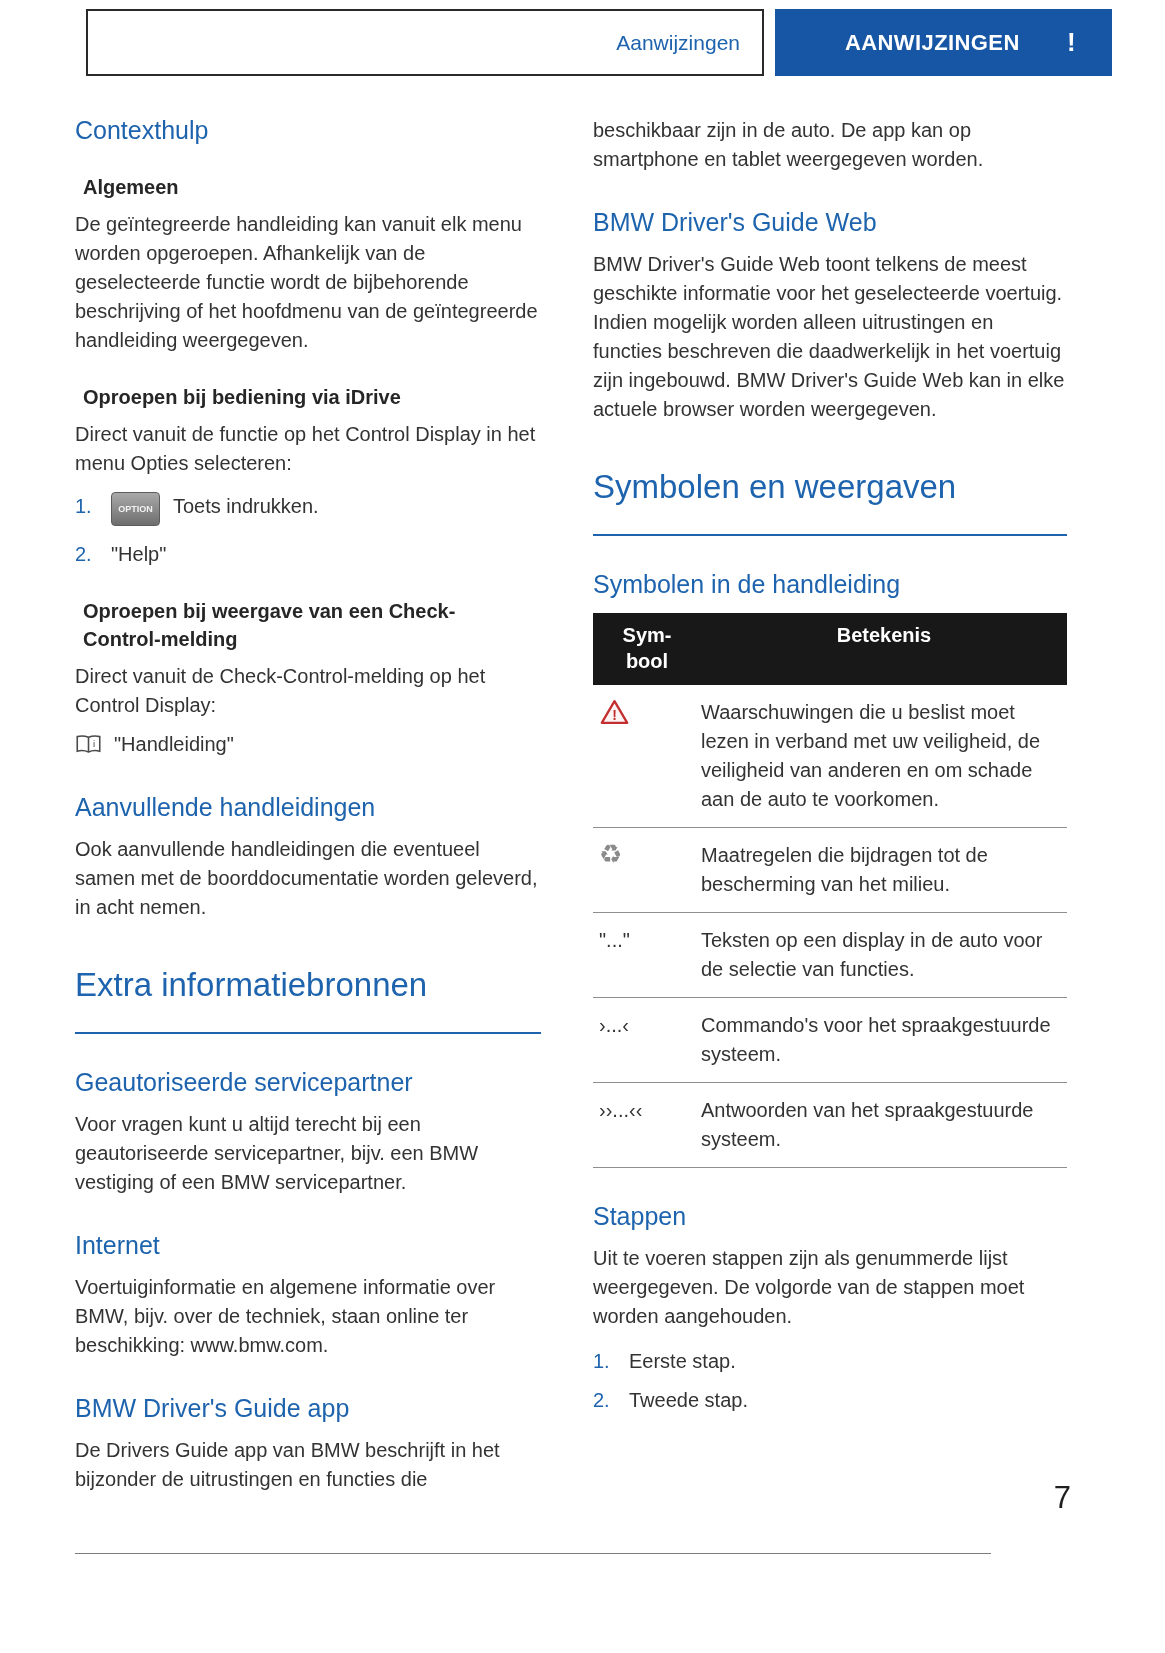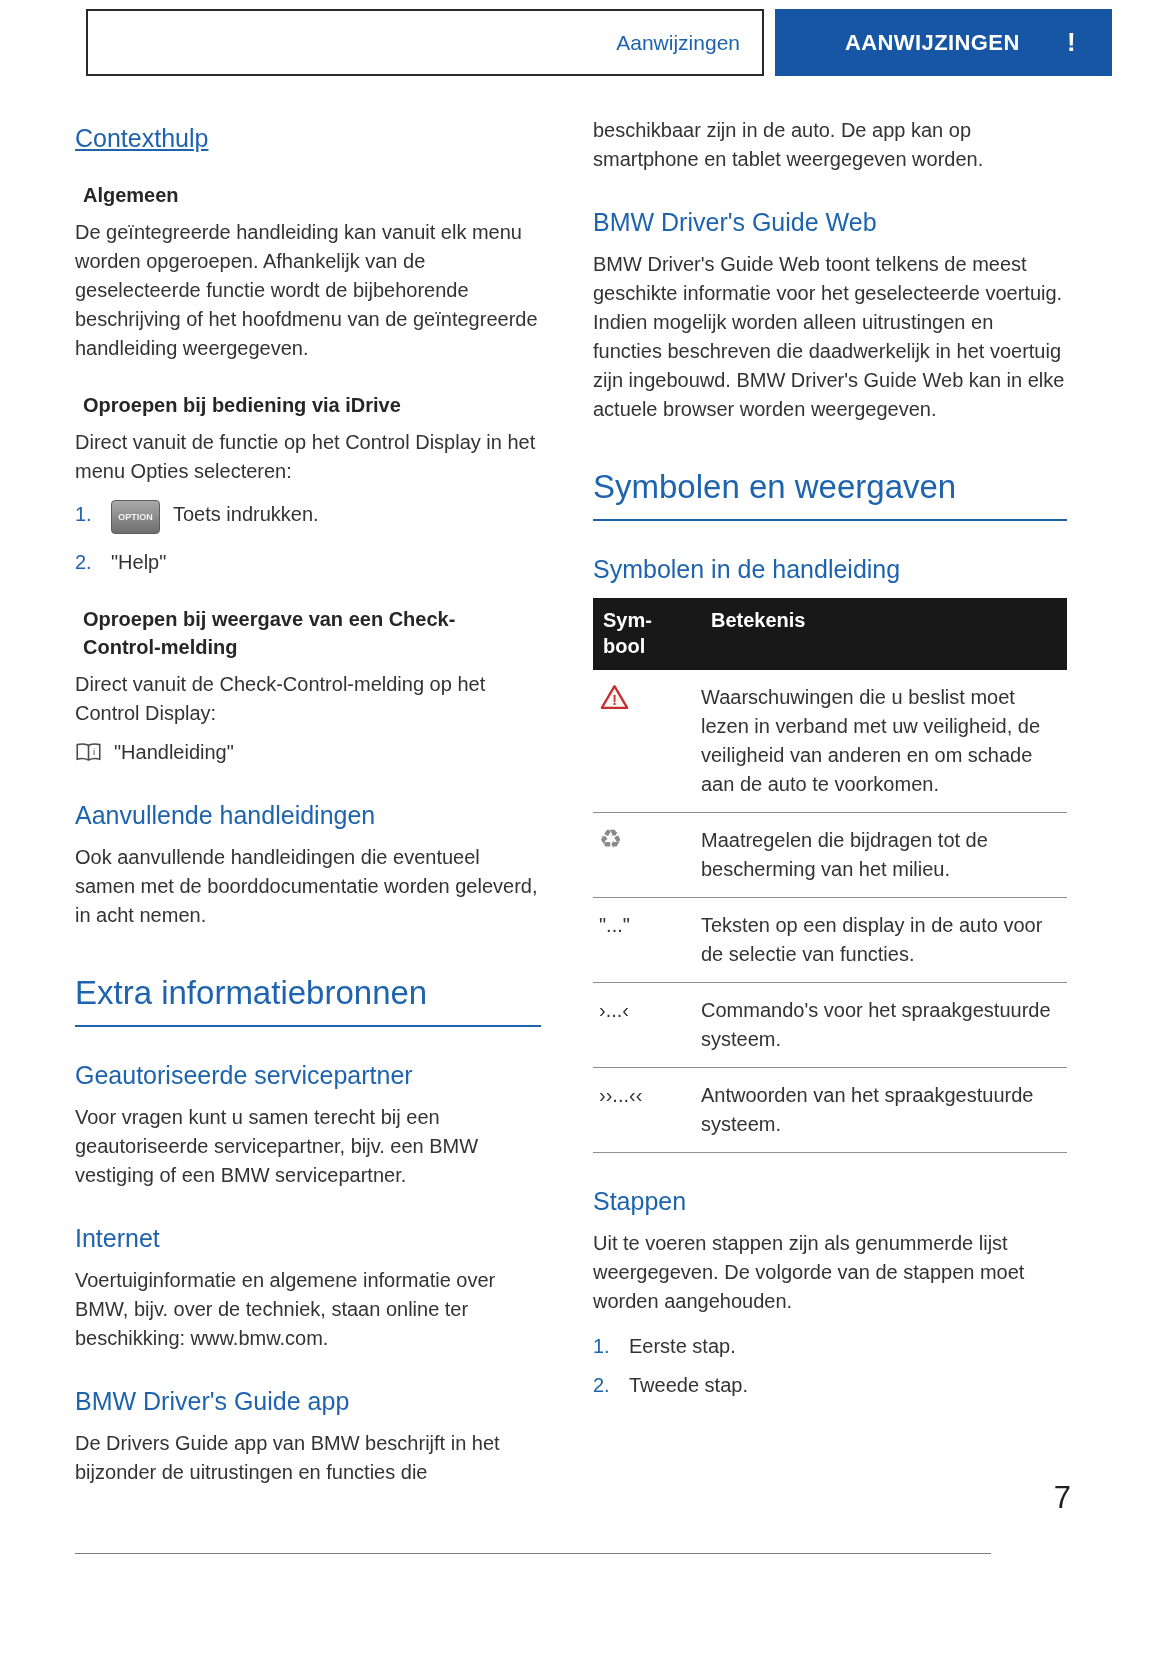--- a/index.html
+++ b/index.html
@@ -37,7 +37,7 @@
     margin:44px 0 26px;
   }
   .h-sub { font-size:25px; font-weight:400; color:var(--accent,#1d63ad); margin:34px 0 13px; }
-  .h-first { margin-top:8px;text-decoration:underline; }
+  .h-first { margin-top:0; }
   .h-bold { font-size:20px; font-weight:bold; color:#262626; margin:28px 8px 9px; line-height:28px; }
   .body-p { font-size:20px; line-height:29px; color:#333333; margin:0 0 10px; }
 

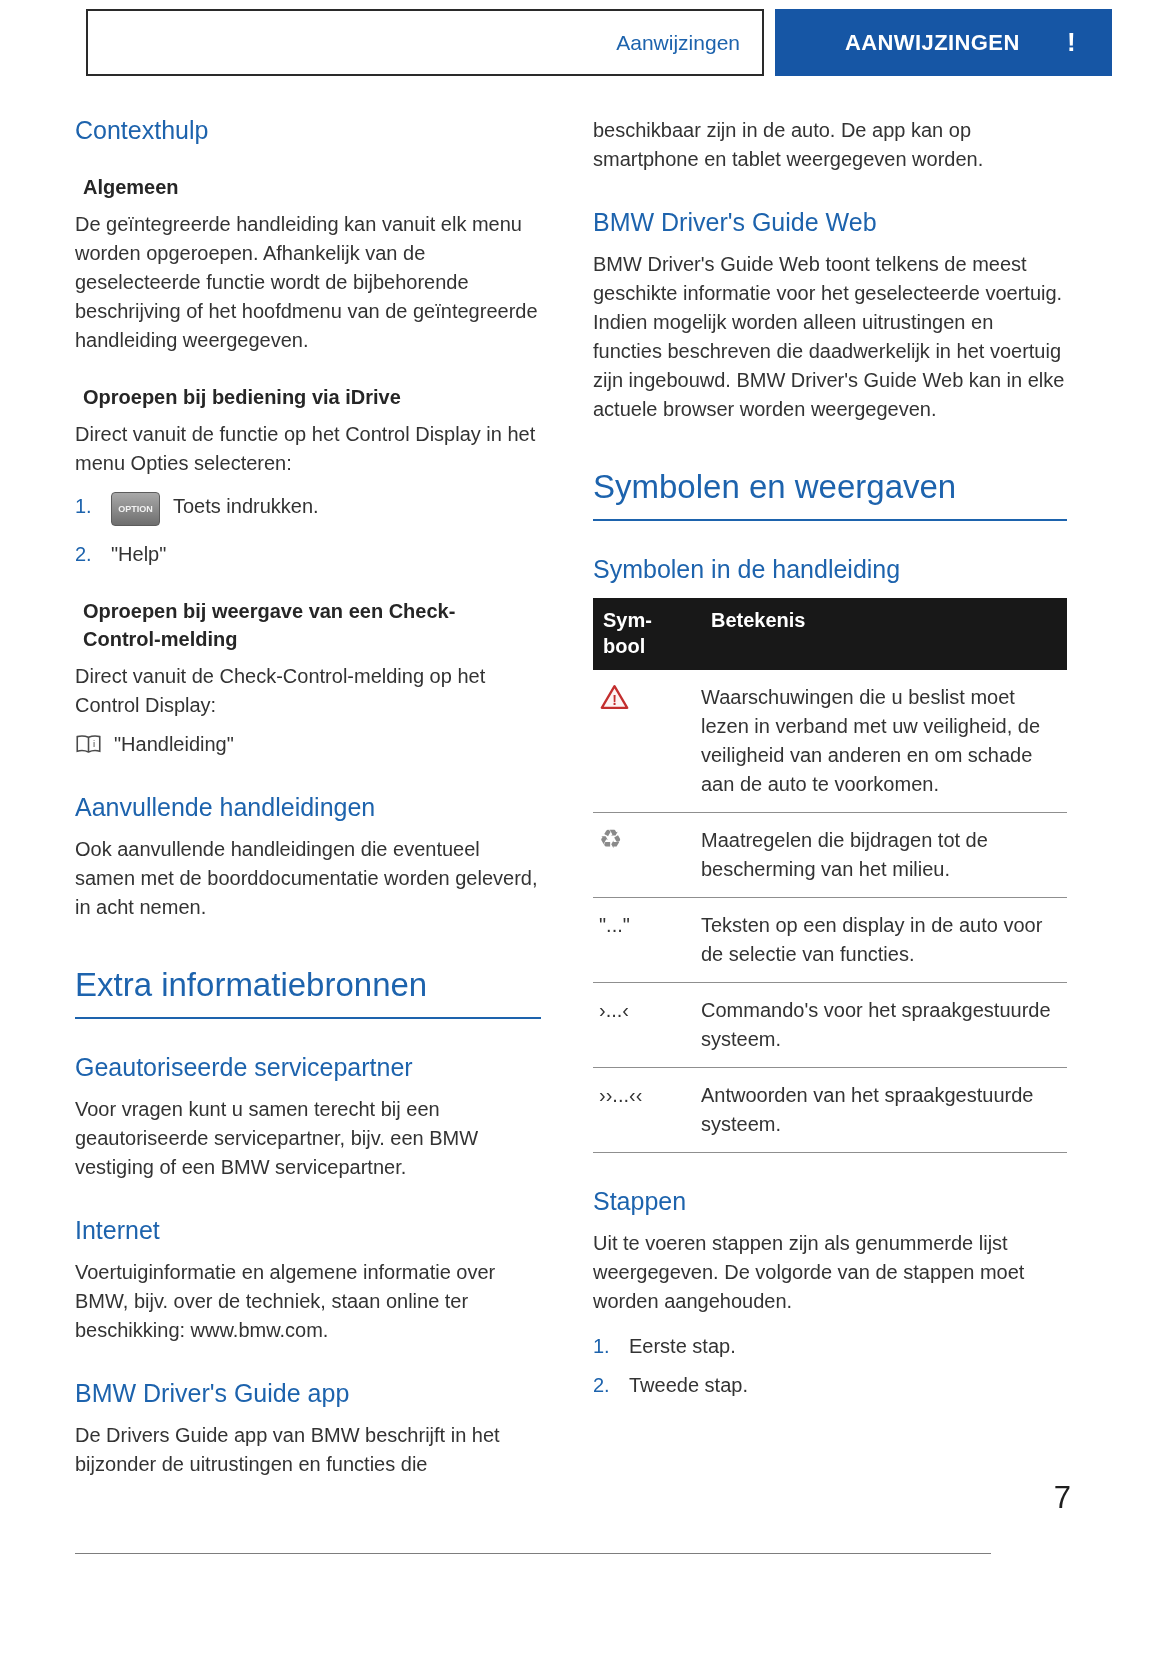--- a/index.html
+++ b/index.html
@@ -33,7 +33,7 @@
 
   .h-big {
     font-size:33px; font-weight:400; color:var(--accent,#1d63ad);
-    padding-bottom:13px; border-bottom:2px solid var(--accent,#1d63ad);
+    padding-bottom:28px; border-bottom:2px solid var(--accent,#1d63ad);
     margin:44px 0 26px;
   }
   .h-sub { font-size:25px; font-weight:400; color:var(--accent,#1d63ad); margin:34px 0 13px; }

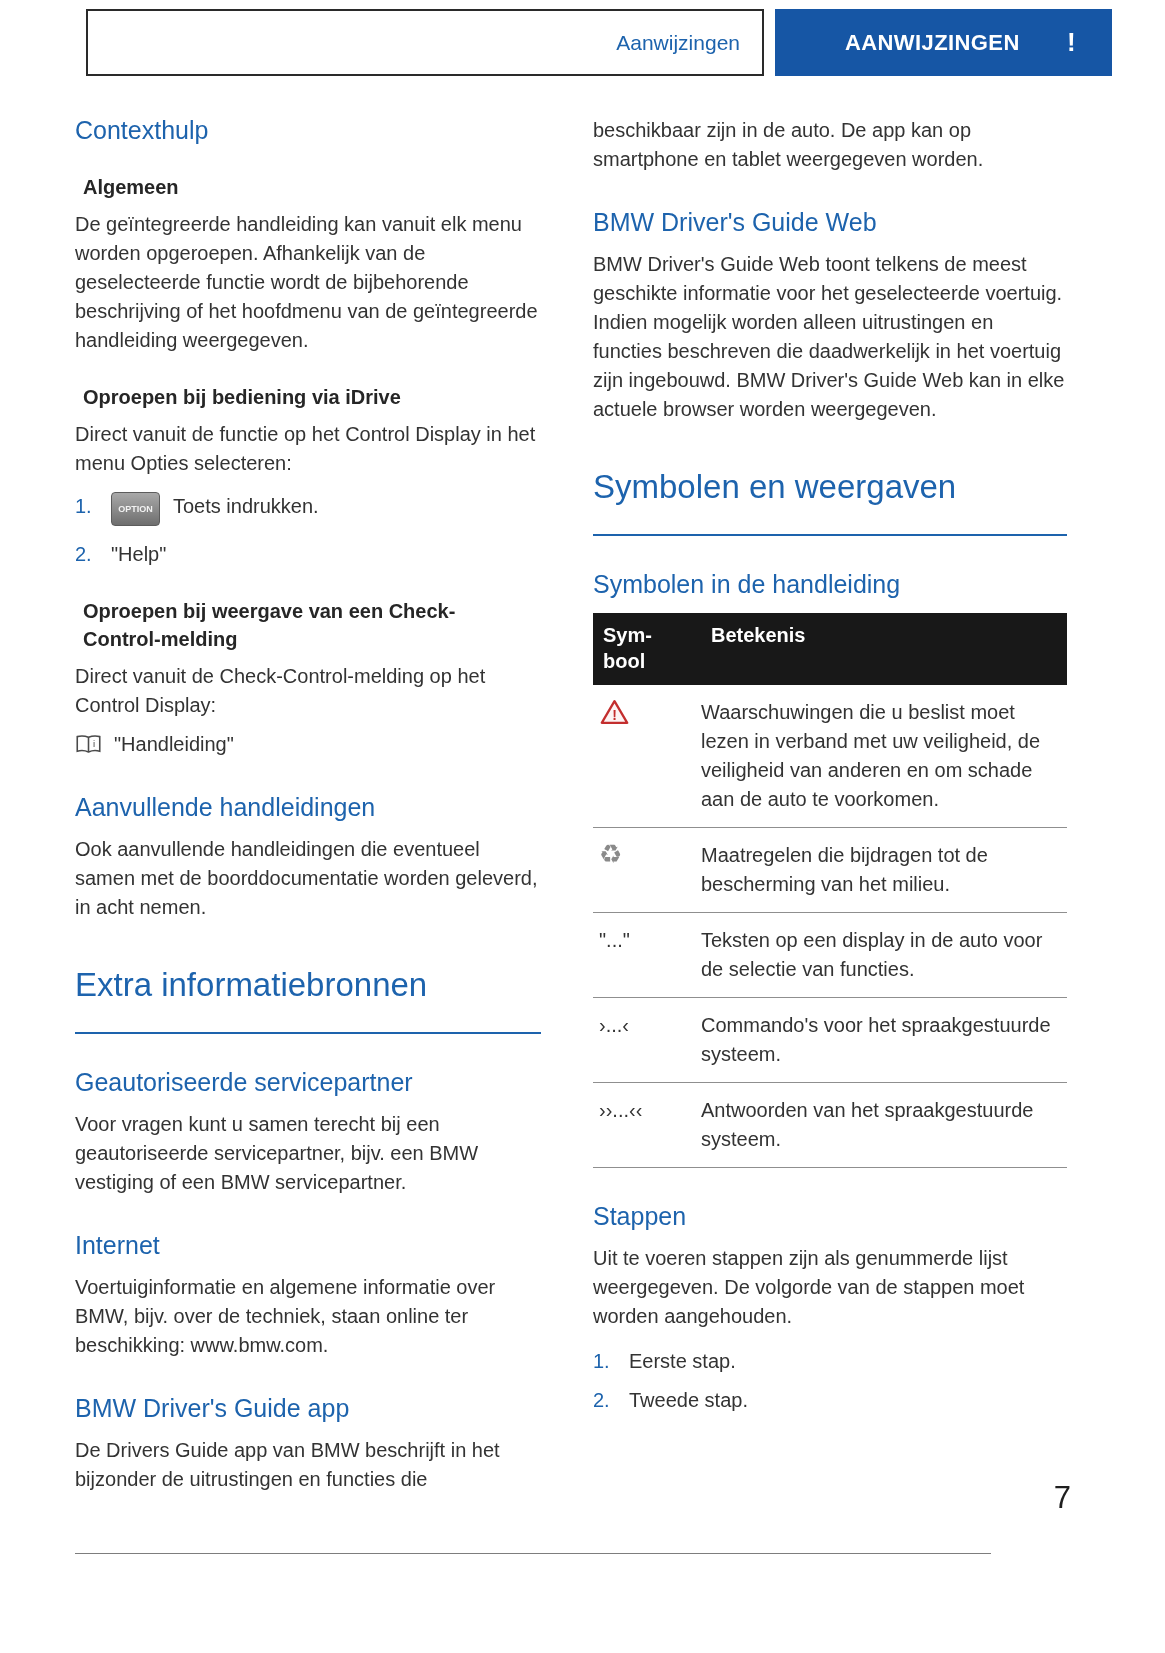--- a/index.html
+++ b/index.html
@@ -60,7 +60,7 @@
   .sym-table { width:100%; border-collapse:collapse; margin-top:14px; }
   .sym-table th {
     background:var(--table_header_bg,#181818); color:#ffffff;
-    text-align:left; font-weight:bold; font-size:20px; line-height:26px;
+    text-align:center; font-weight:bold; font-size:20px; line-height:26px;
     padding:9px 10px 11px; vertical-align:top;
   }
   .sym-table th.col-sym { width:108px; padding-left:10px; }

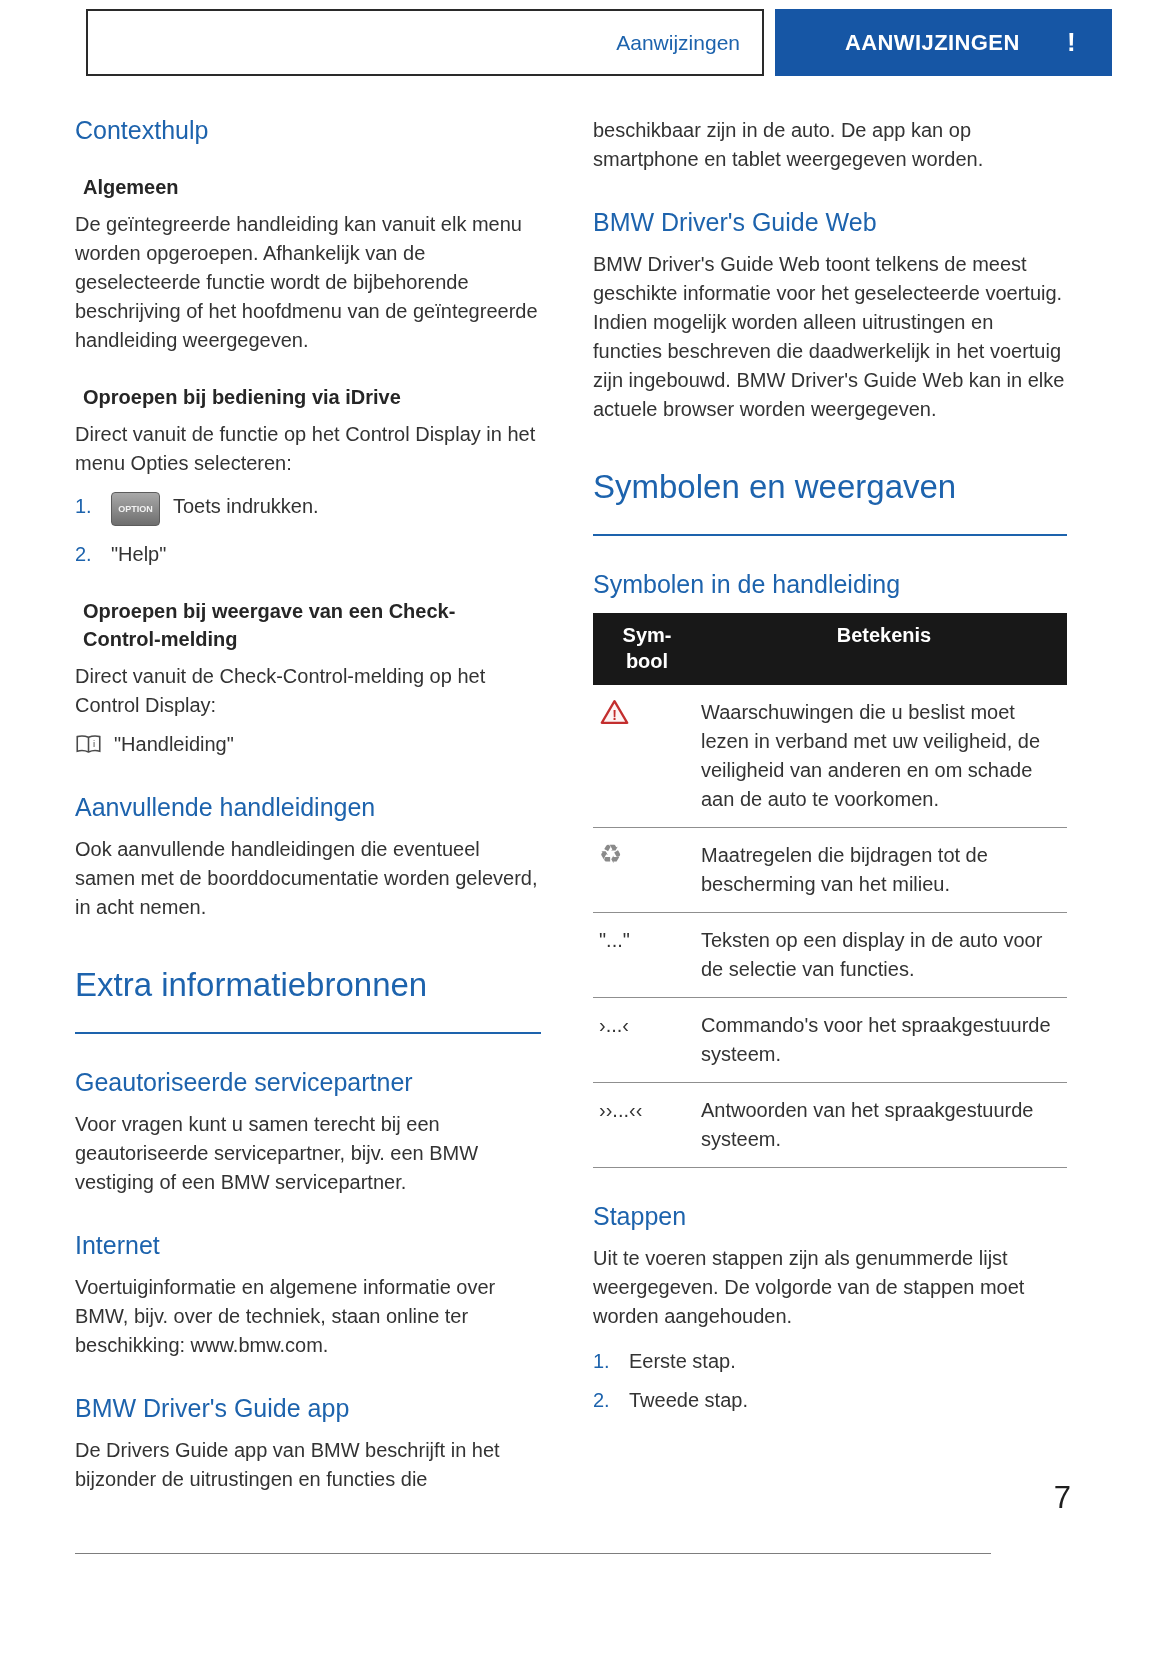--- a/index.html
+++ b/index.html
@@ -132,7 +132,7 @@
     <div class="h-big">Extra informatiebronnen</div>
 
     <div class="h-sub">Geautoriseerde servicepartner</div>
-    <p class="body-p">Voor vragen kunt u samen terecht bij een geautoriseerde servicepartner, bijv. een BMW vestiging of een BMW servicepartner.</p>
+    <p class="body-p">Voor vragen kunt u altijd terecht bij een geautoriseerde servicepartner, bijv. een BMW vestiging of een BMW servicepartner.</p>
 
     <div class="h-sub">Internet</div>
     <p class="body-p">Voertuiginformatie en algemene informatie over BMW, bijv. over de techniek, staan online ter beschikking: www.bmw.com.</p>

